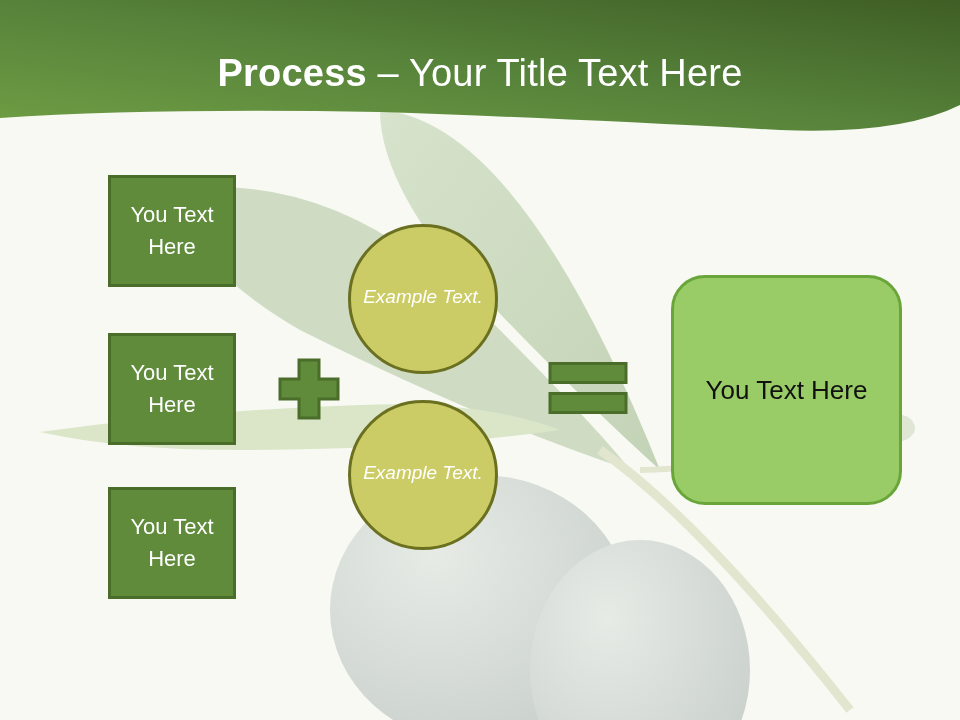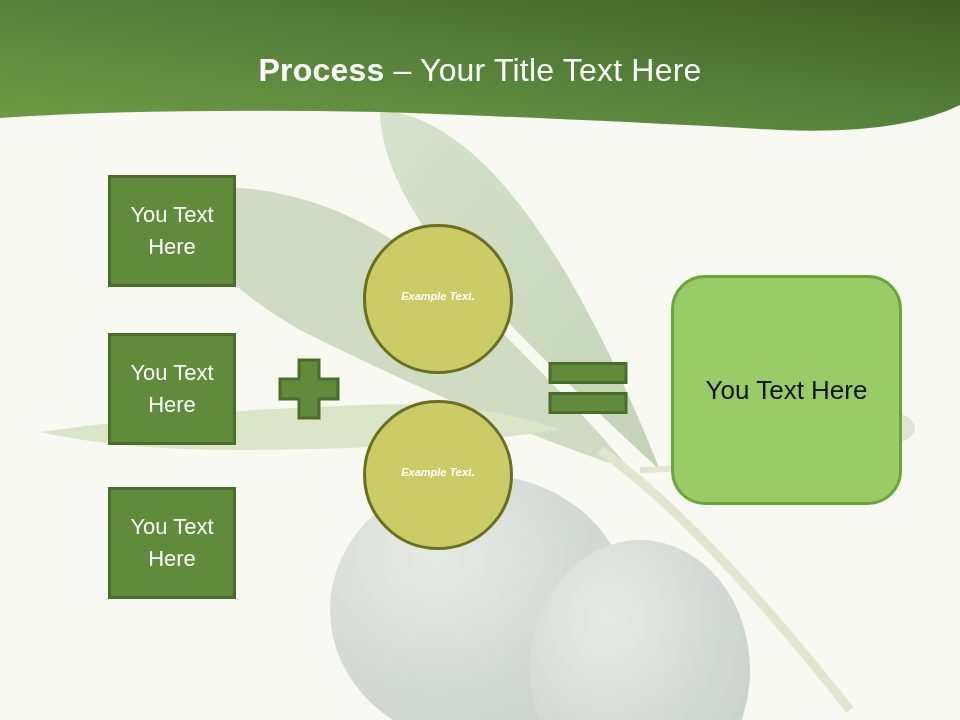--- a/index.html
+++ b/index.html
@@ -6,7 +6,7 @@
   body { width:960px; height:720px; position:relative; overflow:hidden; background:#f7f9f2; font-family:"Liberation Sans", sans-serif; }
   .bg { position:absolute; inset:0; }
   .header { position:absolute; left:0; top:0; width:960px; height:140px; }
-  .title { position:absolute; left:0; top:52px; width:960px; text-align:center; color:#fff; font-size:32px; font-family:"Liberation Sans", sans-serif; letter-spacing:0.2px; }
+  .title { position:absolute; left:0; top:52px; width:960px; text-align:center; color:#fff; font-size:38px; font-family:"Liberation Sans", sans-serif; letter-spacing:0.2px; }
   .title b { font-weight:bold; }
   .box { position:absolute; left:108px; width:128px; height:112px; background:#5f8b3a; border:3px solid #4a6d2a; box-sizing:border-box; color:#fff; font-size:22px; display:flex; align-items:center; justify-content:center; text-align:center; line-height:32px; }
   .circle { position:absolute; left:363px; width:150px; height:150px; border-radius:50%; background:#cccc66; border:3px solid #6b7020; box-sizing:border-box; color:#fff; font-style:italic; font-weight:bold; font-size:11px; display:flex; align-items:center; justify-content:center; text-align:center; line-height:23px; padding-bottom:6px; }

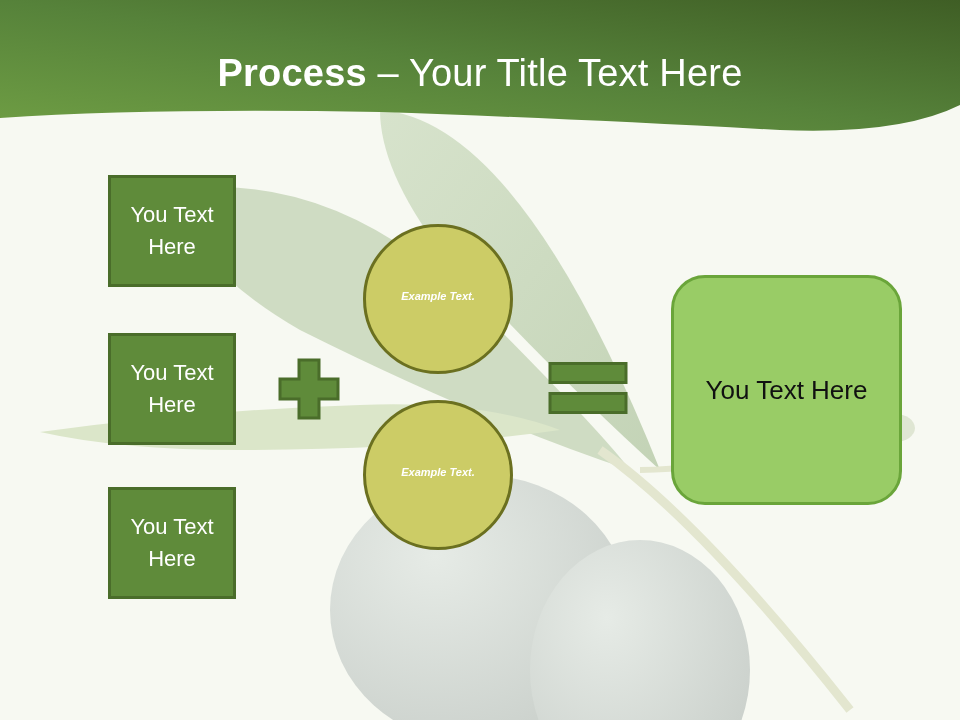--- a/index.html
+++ b/index.html
@@ -9,7 +9,7 @@
   .title { position:absolute; left:0; top:52px; width:960px; text-align:center; color:#fff; font-size:38px; font-family:"Liberation Sans", sans-serif; letter-spacing:0.2px; }
   .title b { font-weight:bold; }
   .box { position:absolute; left:108px; width:128px; height:112px; background:#5f8b3a; border:3px solid #4a6d2a; box-sizing:border-box; color:#fff; font-size:22px; display:flex; align-items:center; justify-content:center; text-align:center; line-height:32px; }
-  .circle { position:absolute; left:363px; width:150px; height:150px; border-radius:50%; background:#cccc66; border:3px solid #6b7020; box-sizing:border-box; color:#fff; font-style:italic; font-weight:bold; font-size:11px; display:flex; align-items:center; justify-content:center; text-align:center; line-height:23px; padding-bottom:6px; }
+  .circle { position:absolute; left:348px; width:150px; height:150px; border-radius:50%; background:#cccc66; border:3px solid #6b7020; box-sizing:border-box; color:#fff; font-style:italic; font-weight:normal; font-size:19px; display:flex; align-items:center; justify-content:center; text-align:center; line-height:23px; padding-bottom:6px; }
   .plus { position:absolute; left:278px; top:358px; width:62px; height:62px; }
   .equals { position:absolute; left:548px; top:362px; width:80px; height:52px; }
   .result { position:absolute; left:671px; top:275px; width:231px; height:230px; border-radius:34px; background:#99cc66; border:3px solid #6aa53a; box-sizing:border-box; color:#111; font-size:26px; display:flex; align-items:center; justify-content:center; text-align:center; }

